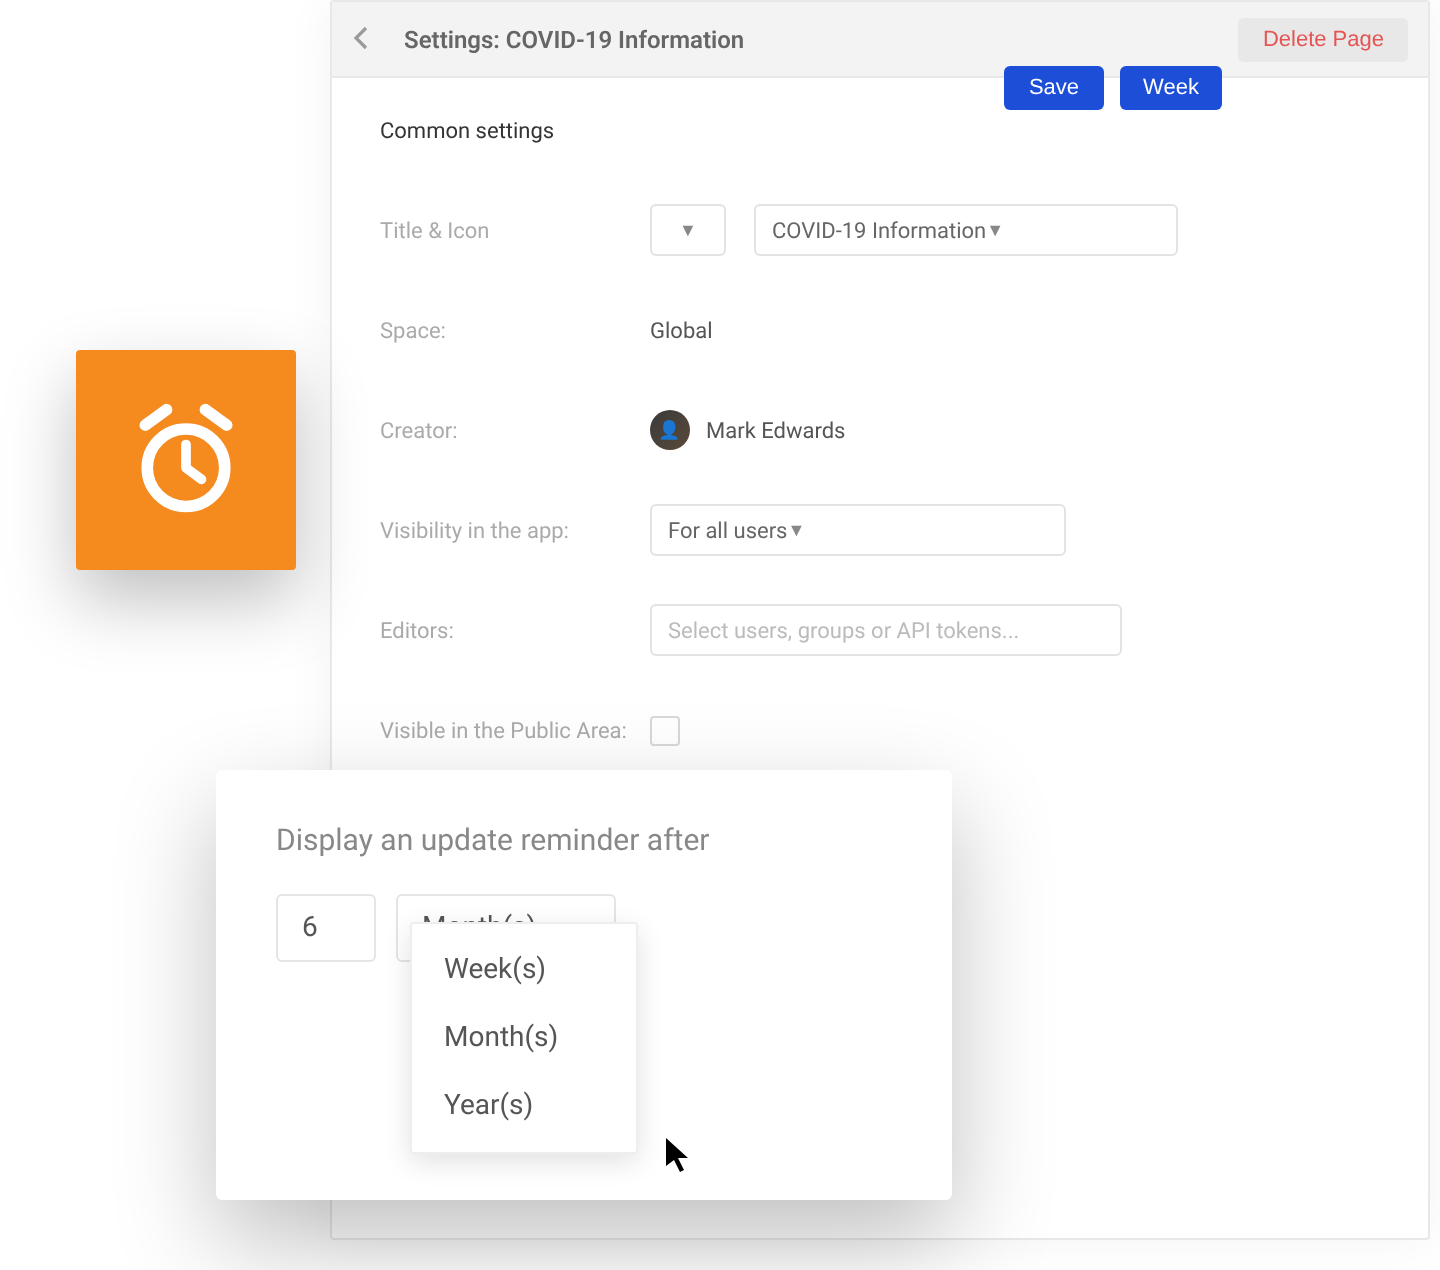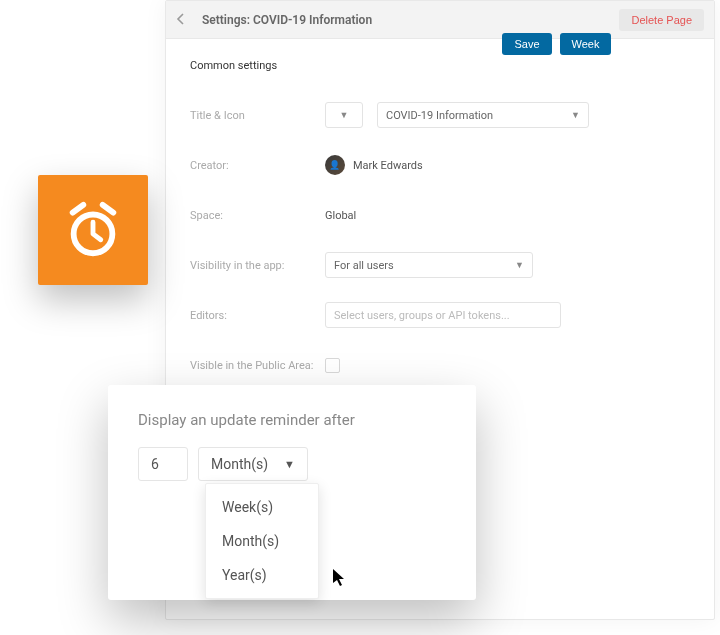--- a/index.html
+++ b/index.html
@@ -27,7 +27,7 @@
     .header .back { color: #9a9a9a; cursor: pointer; }
     .header .title { font-size: 12px; color: #666; font-weight: 600; flex: 0 0 auto; margin-right: auto; margin-left: 8px; }
     .btn { font-size: 11px; padding: 5px 12px; border-radius: 3px; border: none; cursor: pointer; }
-    .btn-primary { background: #0369a1; color: #fff; margin-top: 48px; }
+    .btn-primary { background: #1d4ed8; color: #fff; margin-top: 48px; }
     .btn-danger { background: #e8e8e8; color: #e55353; }
     
     .body { padding: 20px 24px; }

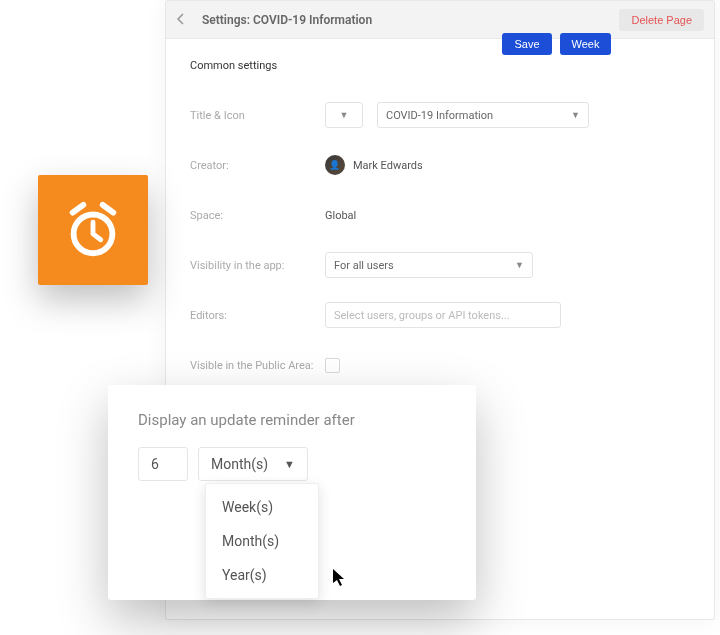--- a/index.html
+++ b/index.html
@@ -38,7 +38,7 @@
     .row .value { font-size: 11px; color: #555; display: flex; align-items: center; gap: 8px; }
     
     .select {
-      display: inline-flex; align-items: center; justify-content: space-between;
+      display: inline-flex; align-items: center; 
       border: 1px solid #e3e3e3; border-radius: 3px;
       height: 26px; padding: 0 8px; font-size: 11px; color: #666; background: #fff;
       cursor: pointer;

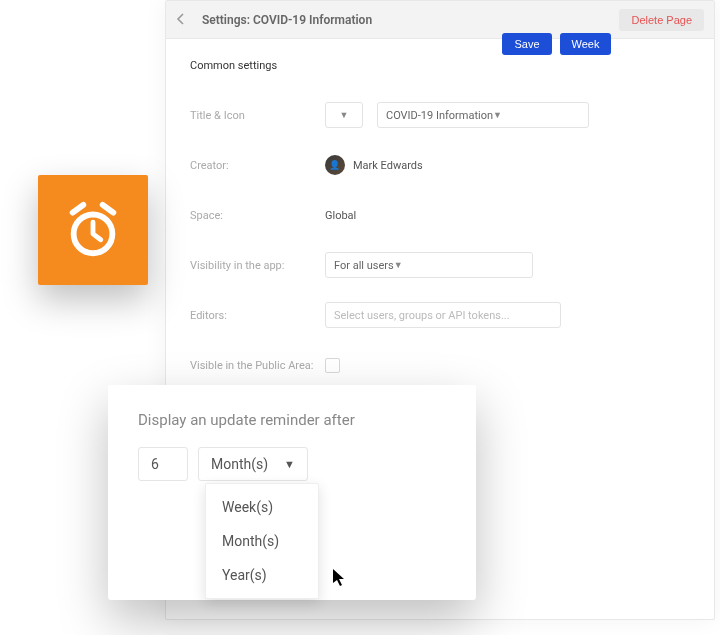--- a/index.html
+++ b/index.html
@@ -152,17 +152,17 @@
     </div>
 
     <div class="row">
+      <div class="label">Space:</div>
+      <div class="value">
+        <span>Global</span>
+      </div>
+    </div>
+
+    <div class="row">
       <div class="label">Creator:</div>
       <div class="value">
         <span class="avatar">👤</span>
         <span>Mark Edwards</span>
-      </div>
-    </div>
-
-    <div class="row">
-      <div class="label">Space:</div>
-      <div class="value">
-        <span>Global</span>
       </div>
     </div>
 

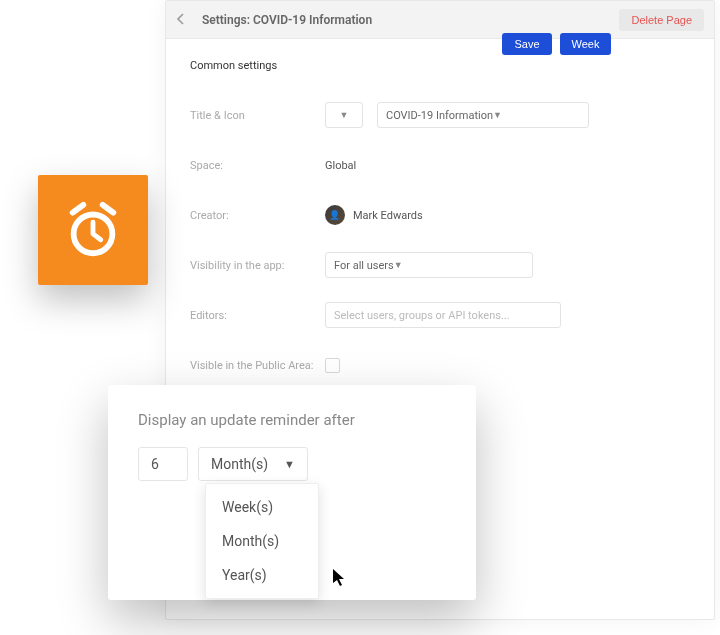--- a/index.html
+++ b/index.html
@@ -102,7 +102,7 @@
     
     .dropdown {
       position: absolute;
-      left: 97px; top: 98px;
+      left: 97px; top: 76px;
       width: 114px;
       background: #fff;
       border: 1px solid #eee;

